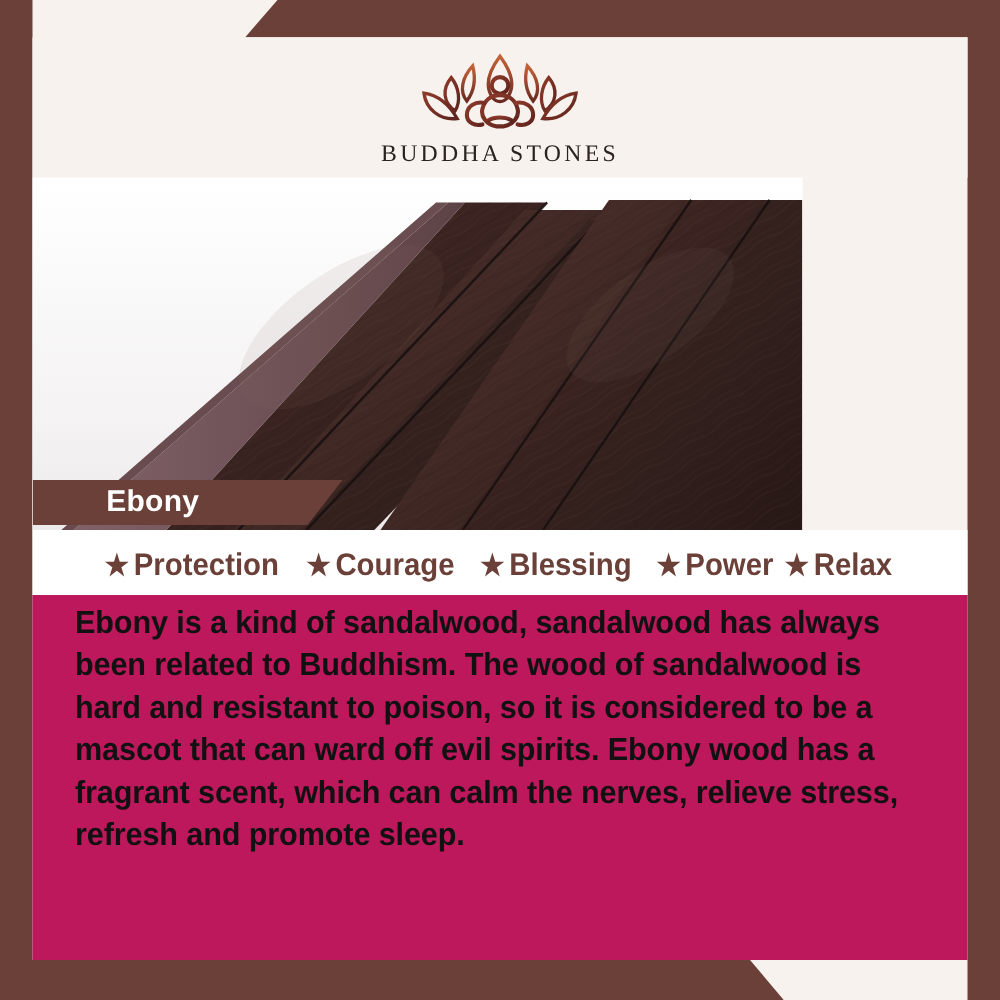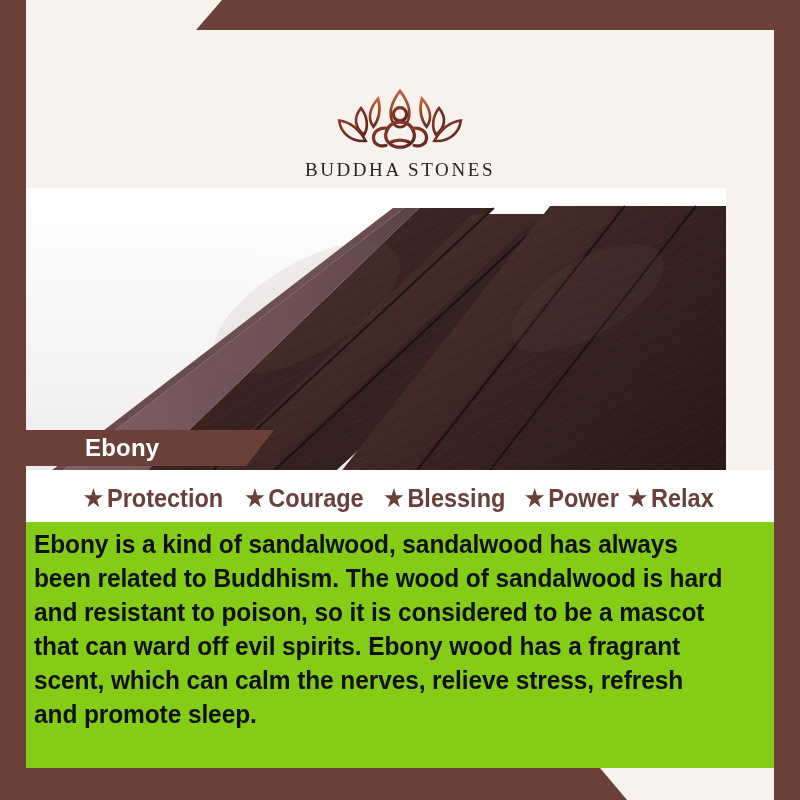--- a/index.html
+++ b/index.html
@@ -50,7 +50,6 @@
     display:flex; flex-direction:column;
     align-items:center; justify-content:flex-start;
     padding-top:4px;
-    margin-top:46px;
   }
   .logo-mark{ width:160px; height:78px; display:block; }
   .logo-word{

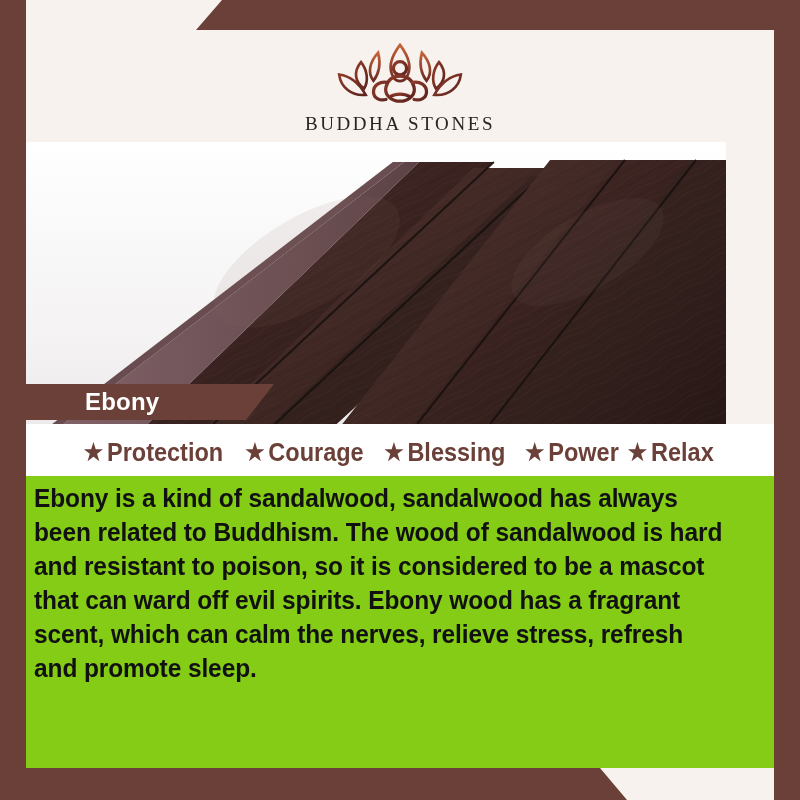--- a/index.html
+++ b/index.html
@@ -81,7 +81,7 @@
 
   
   .photo{
-    position:relative; height:282px; width:700px;
+    position:relative; height:282px; width:616px;
     overflow:hidden; background:#ffffff;
   }
   .photo svg{ position:absolute; inset:0; width:100%; height:100%; }

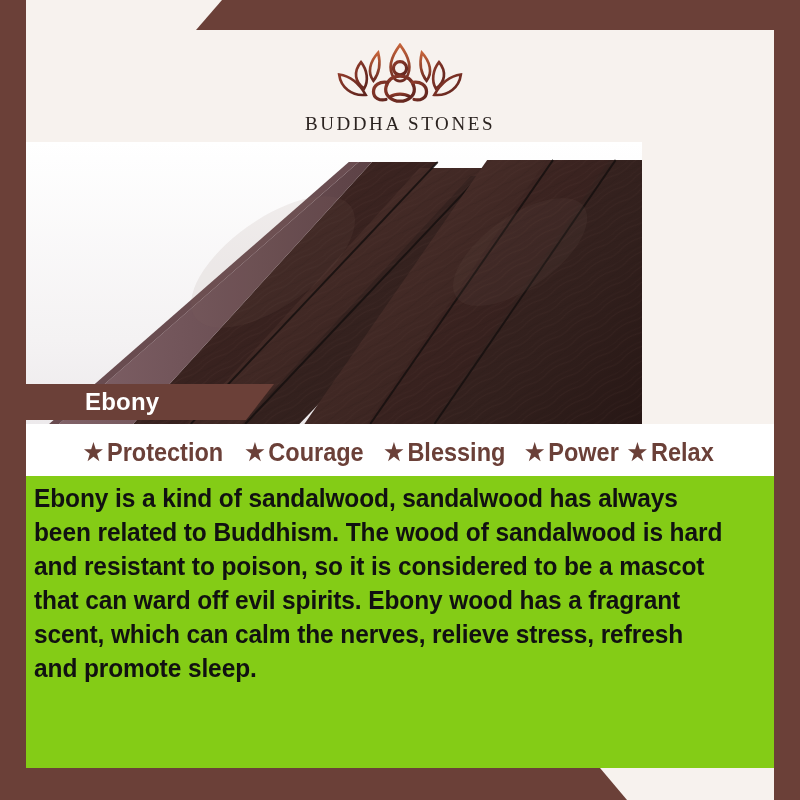--- a/index.html
+++ b/index.html
@@ -119,8 +119,8 @@
 
   
   .body-copy{
-    flex:1; background:#84cc16;
-    padding:6px 18px 0 8px;
+    flex:1; background:#be185d;
+    padding:6px 18px 0 34px;
   }
   .body-copy p{
     font-family:"Liberation Sans Narrow","Liberation Sans",sans-serif;

